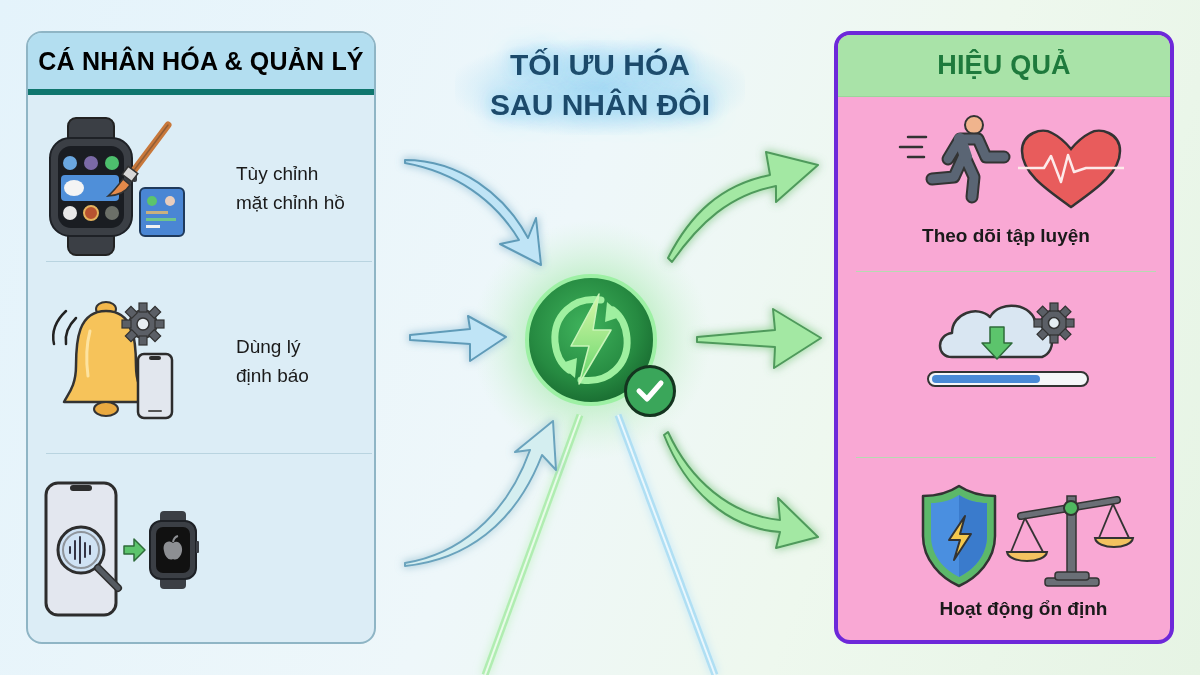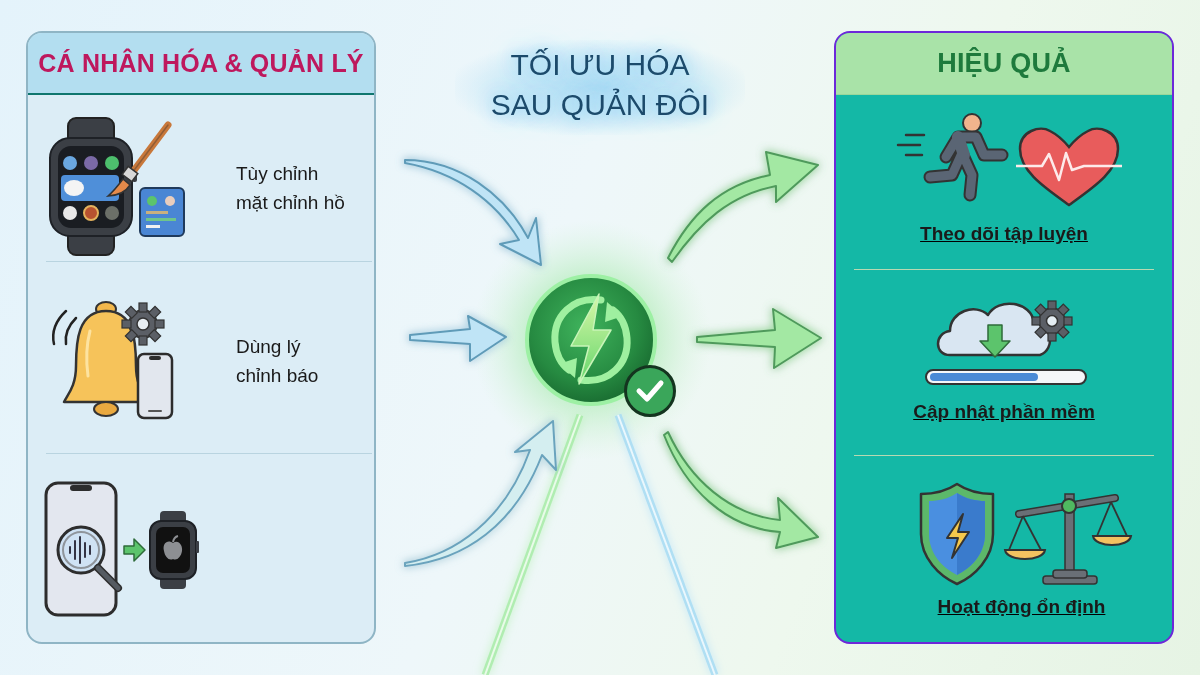--- a/index.html
+++ b/index.html
@@ -36,7 +36,7 @@
     font-size: 25px;
     letter-spacing: 0.2px;
   }
-  .panel-left .panel-header { background: #b3def0; color: #be185d; border-bottom: 2px solid #0f766e; }
+  .panel-left .panel-header { background: #b3def0; color: #000000; border-bottom: 6px solid #0f766e; }
   .panel-right .panel-header { background: #a9e3a8; color: #1e7a3c; font-size: 27px; border-bottom: 1px solid #9ad69a; }
 
   .item-left {

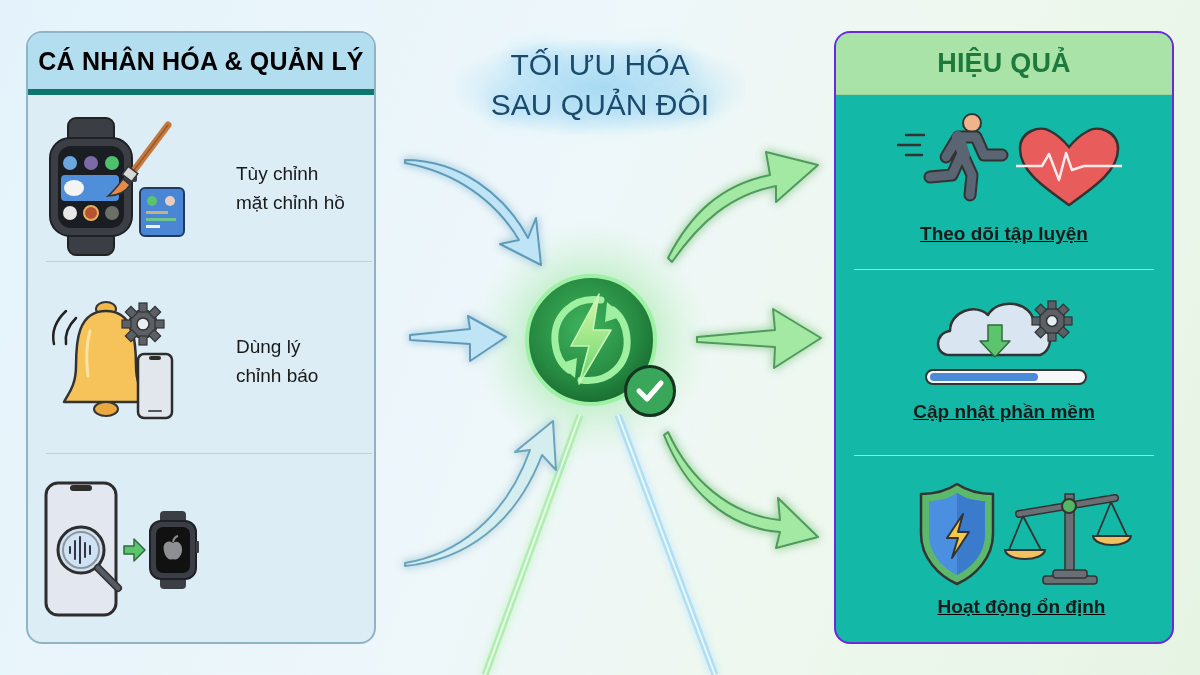--- a/index.html
+++ b/index.html
@@ -64,7 +64,7 @@
   .title {
     position: absolute; left: 440px; top: 45px; width: 320px;
     text-align: center; z-index: 3;
-    font-weight: 400; font-size: 30px; line-height: 40px; color: #1c4a6b;
+    font-weight: 700; font-size: 30px; line-height: 40px; color: #1c4a6b;
     text-shadow: 0 0 18px #8fd0f3, 0 0 30px #a6dcf5, 0 0 8px #c8ebfa;
   }
   .title-glow {

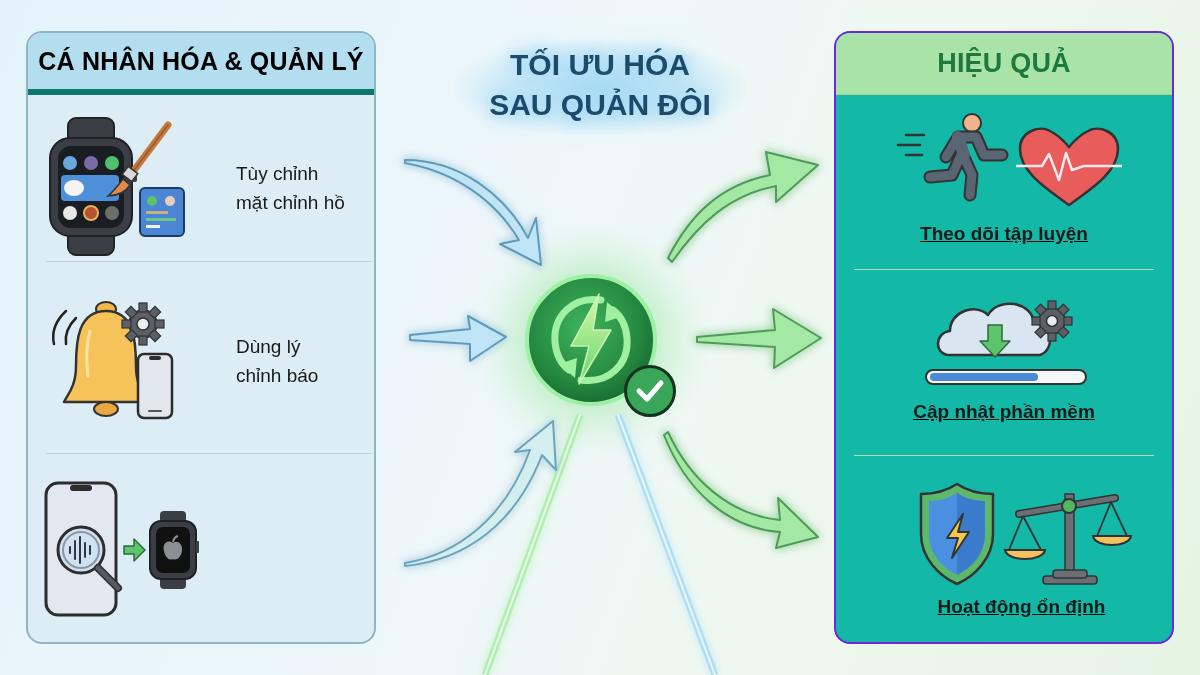--- a/index.html
+++ b/index.html
@@ -26,8 +26,8 @@
   }
   .panel-right {
     left: 834px; top: 31px; width: 340px; height: 613px;
-    background: #14b8a6;
-    border: 2px solid #6d28d9;
+    background: #f9a8d4;
+    border: 4px solid #6d28d9;
   }
   .panel-header {
     height: 62px;

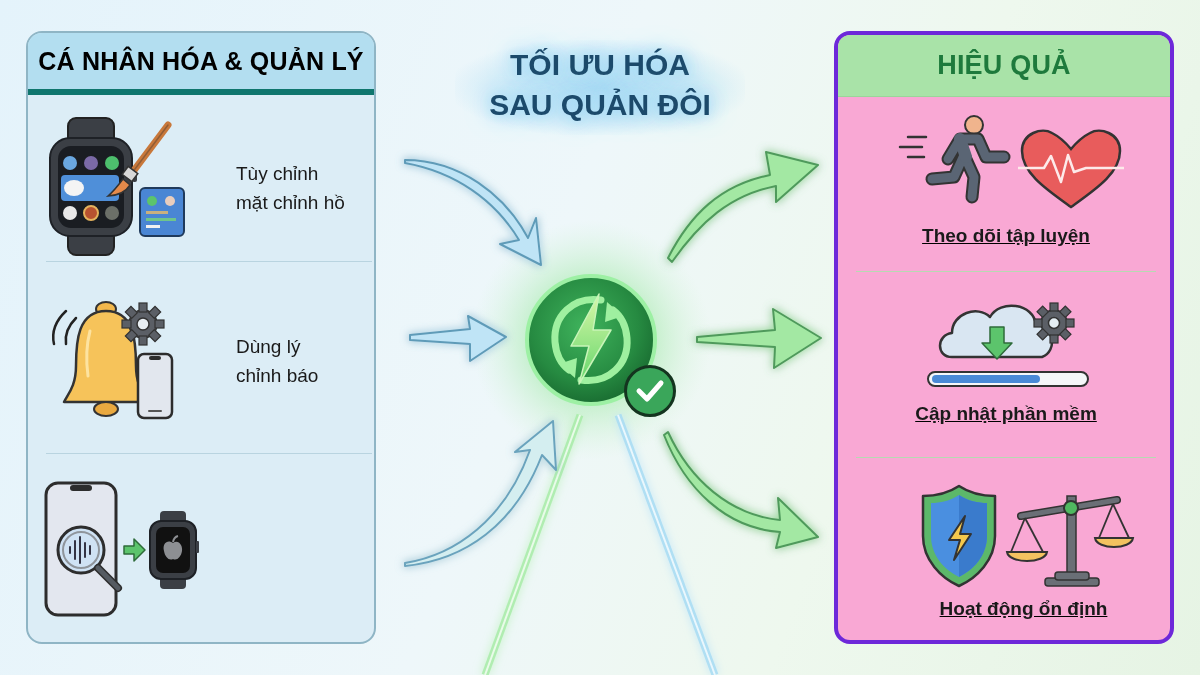--- a/index.html
+++ b/index.html
@@ -148,7 +148,7 @@
   <div class="title-glow"></div>
   <div class="title">
     <div>TỐI ƯU HÓA</div>
-    <div>SAU QUẢN ĐÔI</div>
+    <div>SAU NHÂN ĐÔI</div>
   </div>
 
   <div class="panel panel-left">

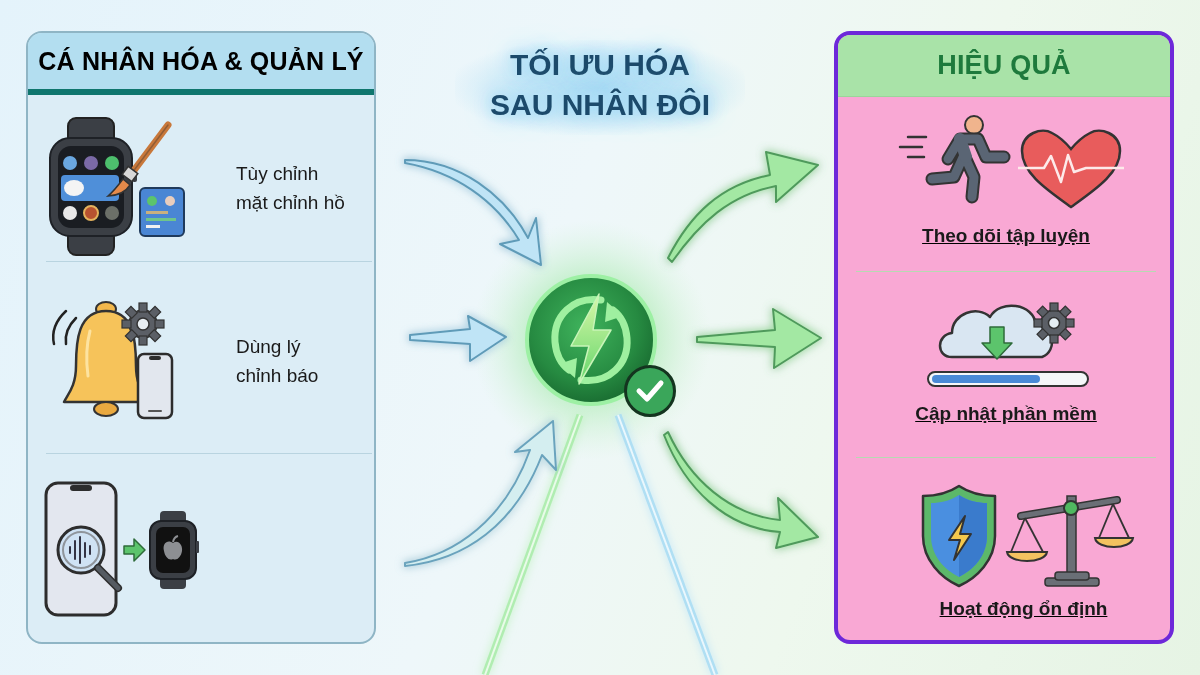--- a/index.html
+++ b/index.html
@@ -52,7 +52,7 @@
     position: absolute; left: 18px; width: 326px; height: 1px; background: #b9d4e0;
   }
   .item-right {
-    position: absolute; left: 0; width: 336px; text-align: center; text-decoration: underline;
+    position: absolute; left: 0; width: 336px; text-align: center;
   }
   .item-right .icon-area { height: 110px; position: relative; margin: 0 auto; }
   .item-right .label { font-size: 19px; color: #1a1a1a; font-weight: 600; }

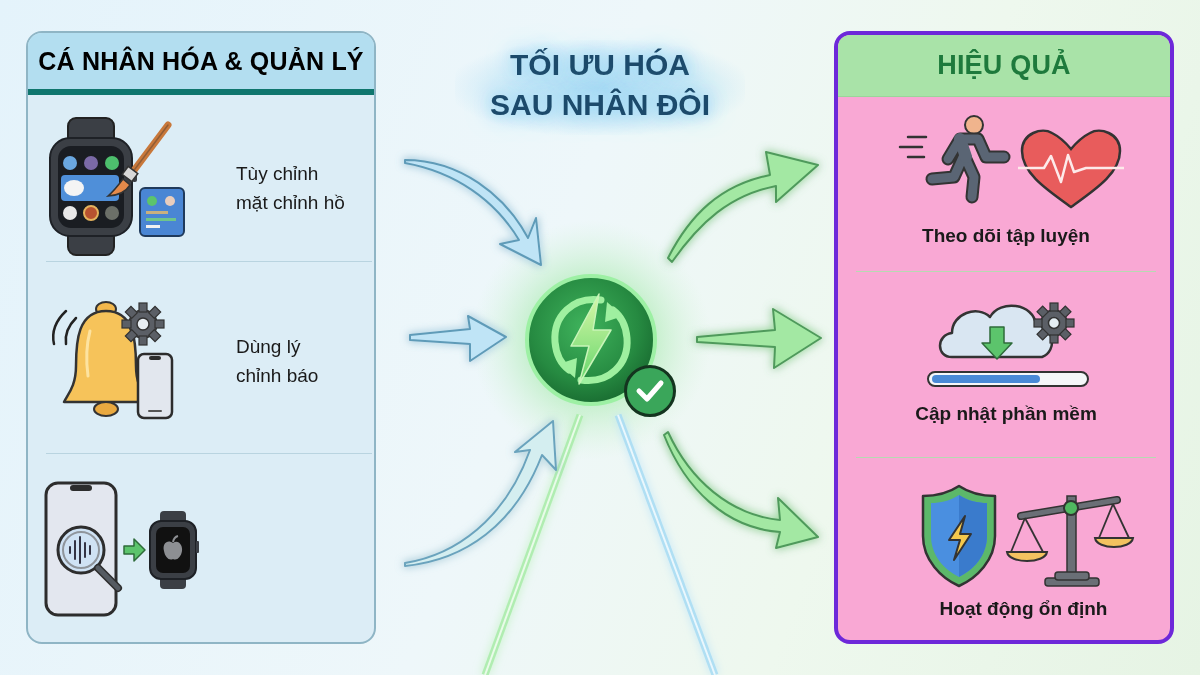--- a/index.html
+++ b/index.html
@@ -229,7 +229,7 @@
       </div>
       <div class="label">
         <div>Dùng lý</div>
-        <div>chỉnh báo</div>
+        <div>định báo</div>
       </div>
     </div>
     <div class="divider-left" style="top:420px;"></div>

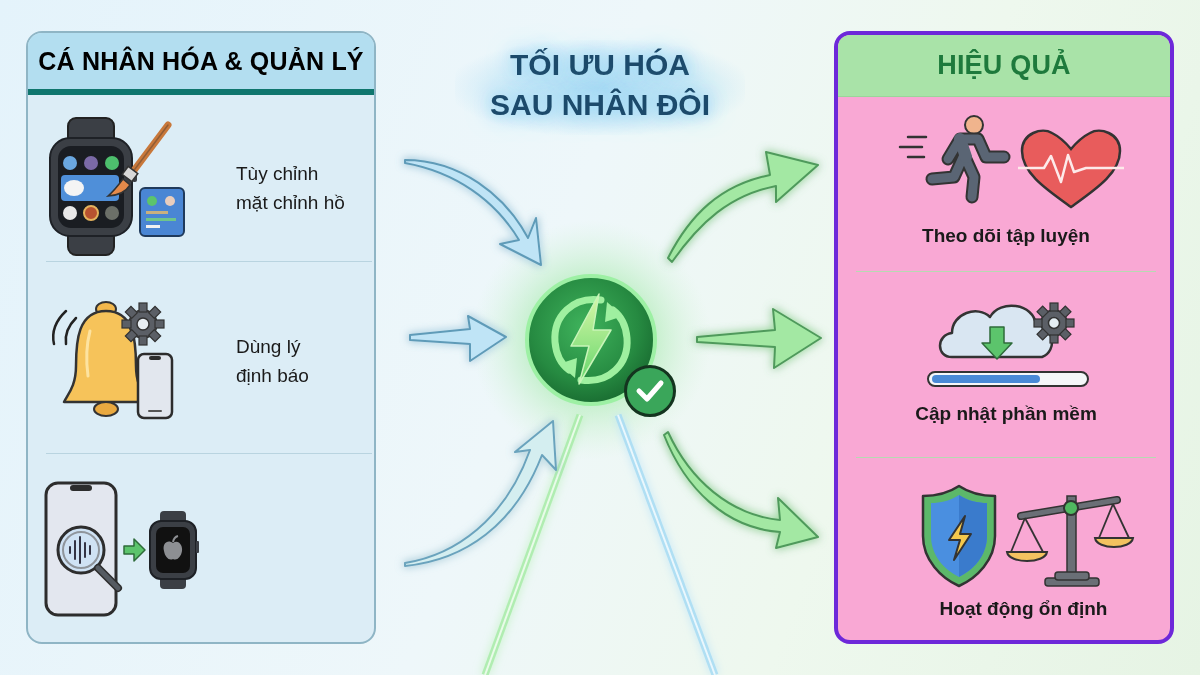--- a/index.html
+++ b/index.html
@@ -320,7 +320,6 @@
           <rect x="16" y="82" width="108" height="8" rx="4" fill="#4a8ad6"></rect>
         </svg>
       </div>
-      <div class="label">Cập nhật phần mềm</div>
     </div>
     <div class="divider-right" style="top:422px;"></div>
 

